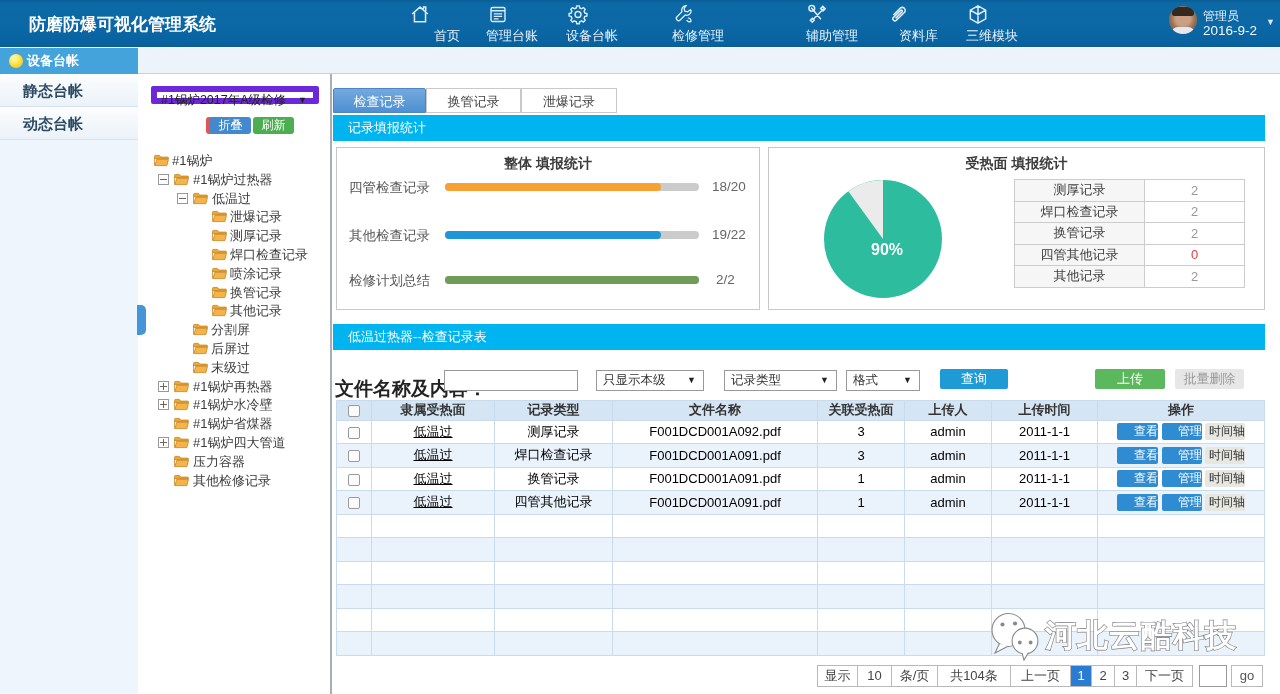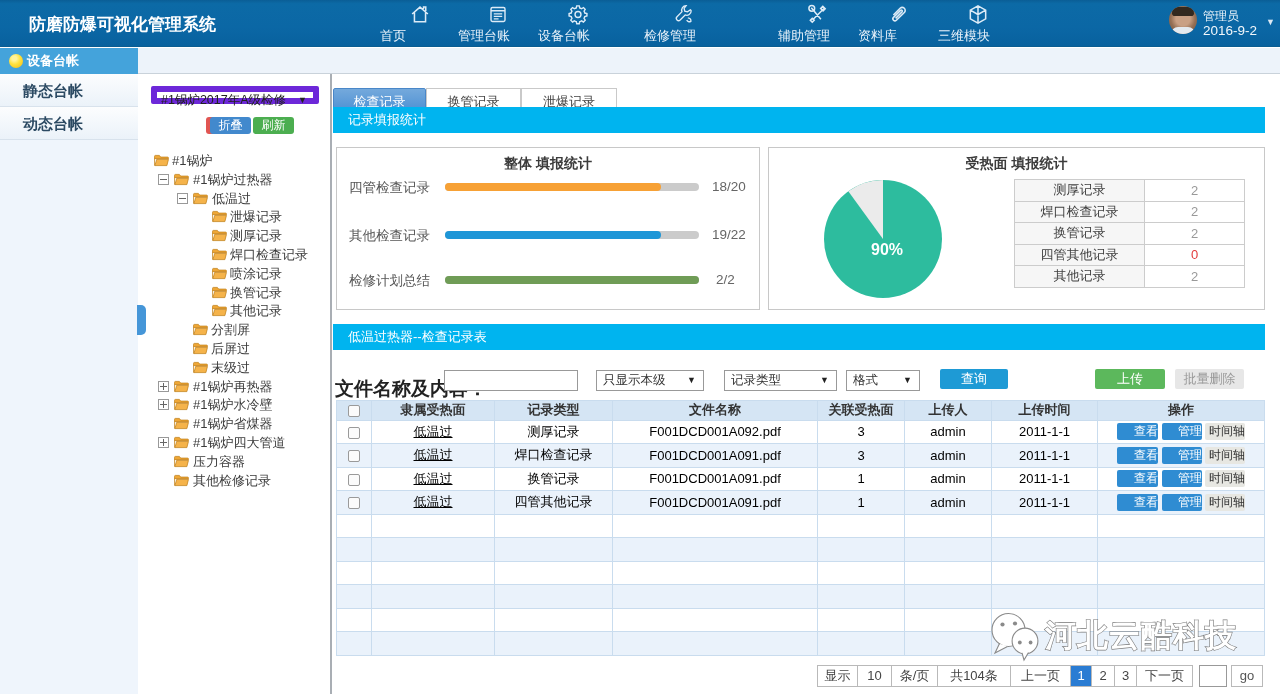--- a/index.html
+++ b/index.html
@@ -13,7 +13,7 @@
     background:linear-gradient(#0a5e96 0%, #0c6aa6 8%, #0b67a5 60%, #08619e 100%);
     border-bottom:1px solid #0b5d91; }
   #navtitle { left:29px; top:13px; color:#fff; font-size:17px; font-weight:bold; }
-  .navitem { top:0; width:80px; height:47px; text-align:left; color:#e9f2fa; }
+  .navitem { top:0; width:80px; height:47px; text-align:right; color:#e9f2fa; }
   .navitem .ic { position:absolute; left:50%; top:3px; transform:translateX(-50%); width:23px; height:23px; }
   .navitem .lb { position:absolute; left:0; top:27px; width:100%; font-size:13px; }
   .navitem svg { width:23px; height:23px; stroke:#dcebf7; fill:none; stroke-width:1.6; }

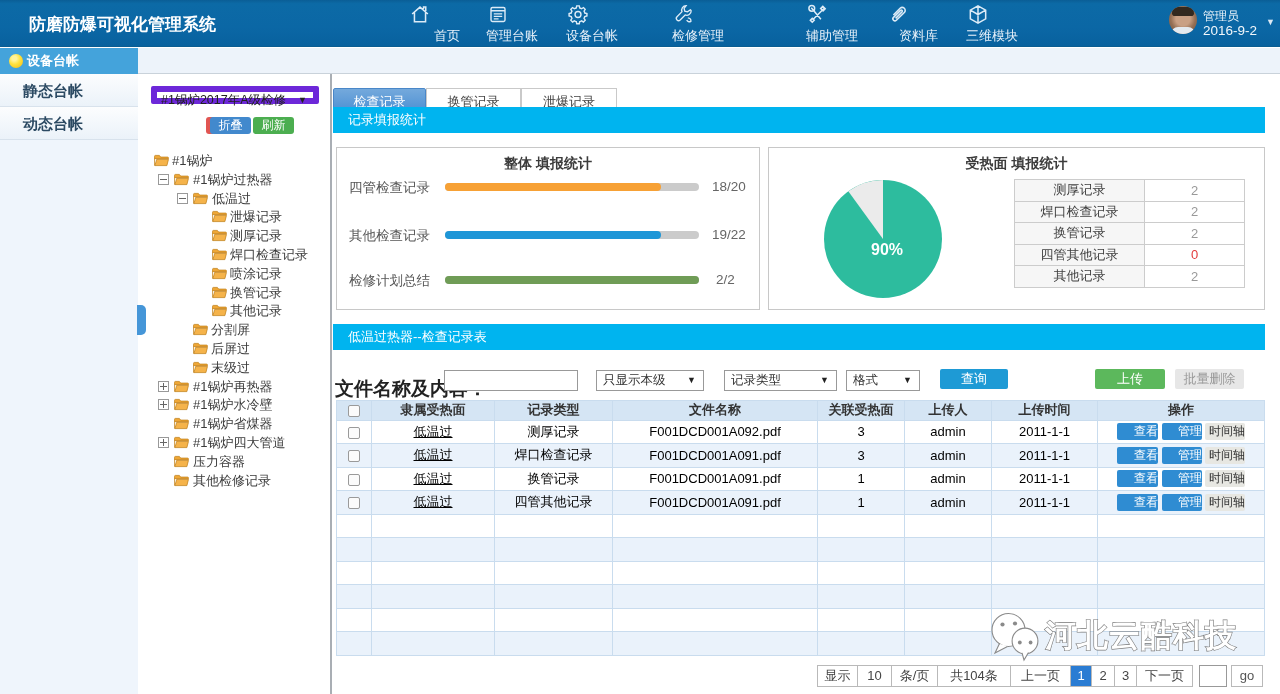--- a/index.html
+++ b/index.html
@@ -67,7 +67,7 @@
 
   .cyan { left:333px; width:932px; height:26px; background:#00b4ef; color:#fff; font-size:13px; line-height:26px; }
   .cyan .tx { margin-left:15px; }
-  #cyan1 { top:107px; }
+  #cyan1 { top:115px; }
   #cyan2 { top:324px; }
 
   .panel { top:147px; height:163px; background:#fff; border:1px solid #c8c8c8; }

